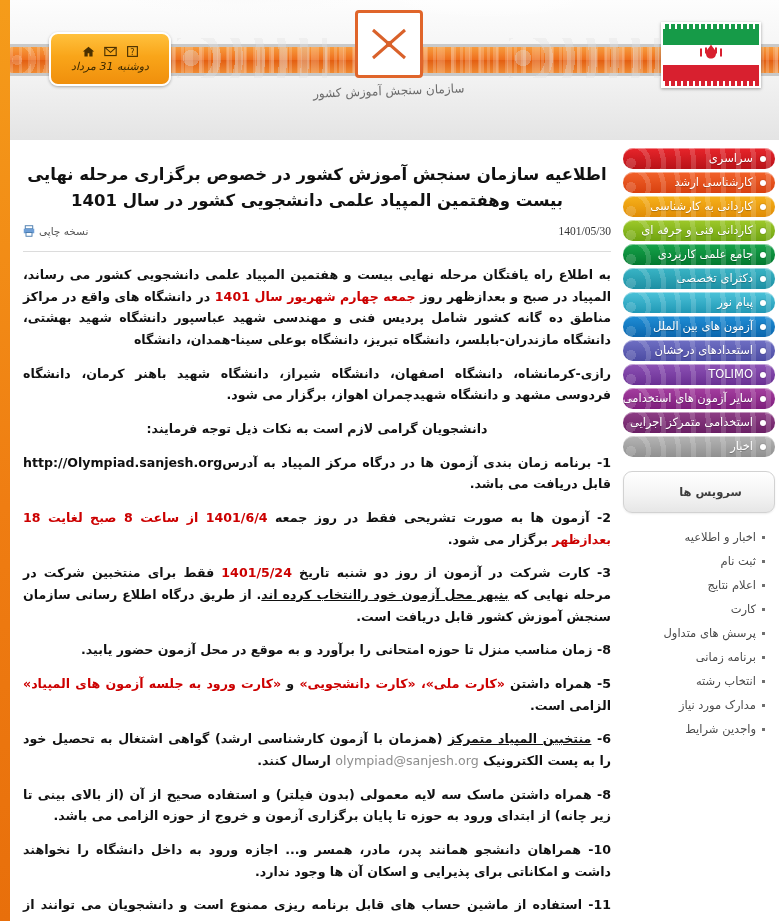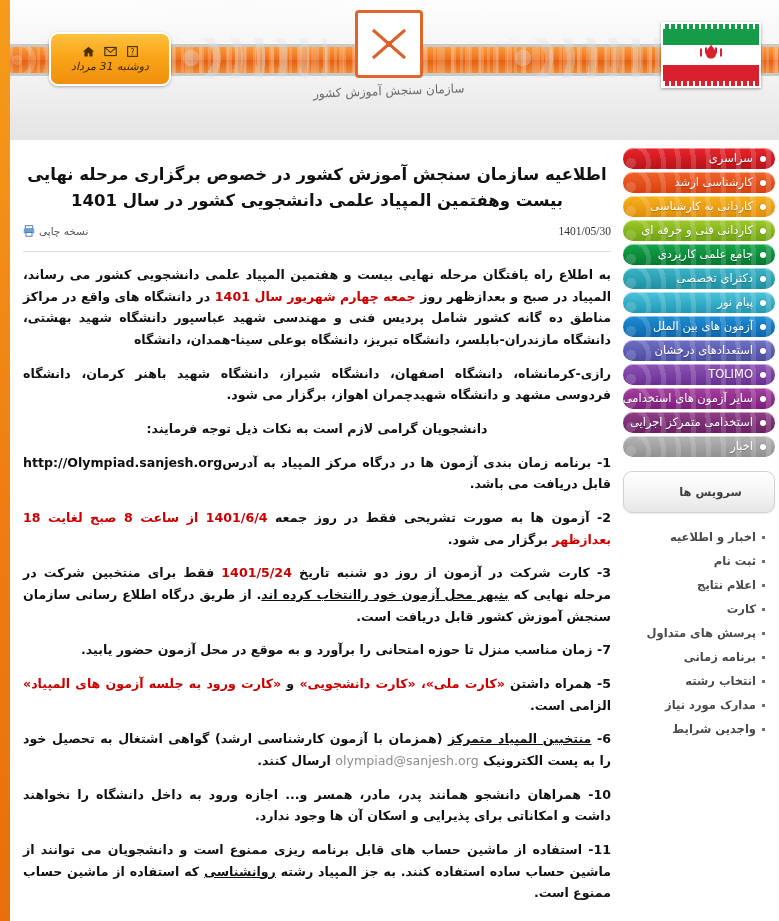--- a/index.html
+++ b/index.html
@@ -99,7 +99,7 @@
      display:flex;align-items:center;justify-content:center;
      box-shadow:0 1px 2px rgba(0,0,0,.08);padding-left:23px;}
   .svc-head span{font-size:11.5px;font-weight:bold;color:#3d3d3d;}
-  .svc-list{list-style:none;margin:12px 0 0;padding:0;font-weight:bold;}
+  .svc-list{list-style:none;margin:12px 0 0;padding:0;}
   .svc-list li{display:flex;align-items:center;justify-content:flex-start;
      padding-right:10px;height:24px;font-size:11.5px;color:#4a4a4a;white-space:nowrap;}
   .svc-list li .sq{width:3px;height:3px;background:#6f6f6f;flex:0 0 auto;}

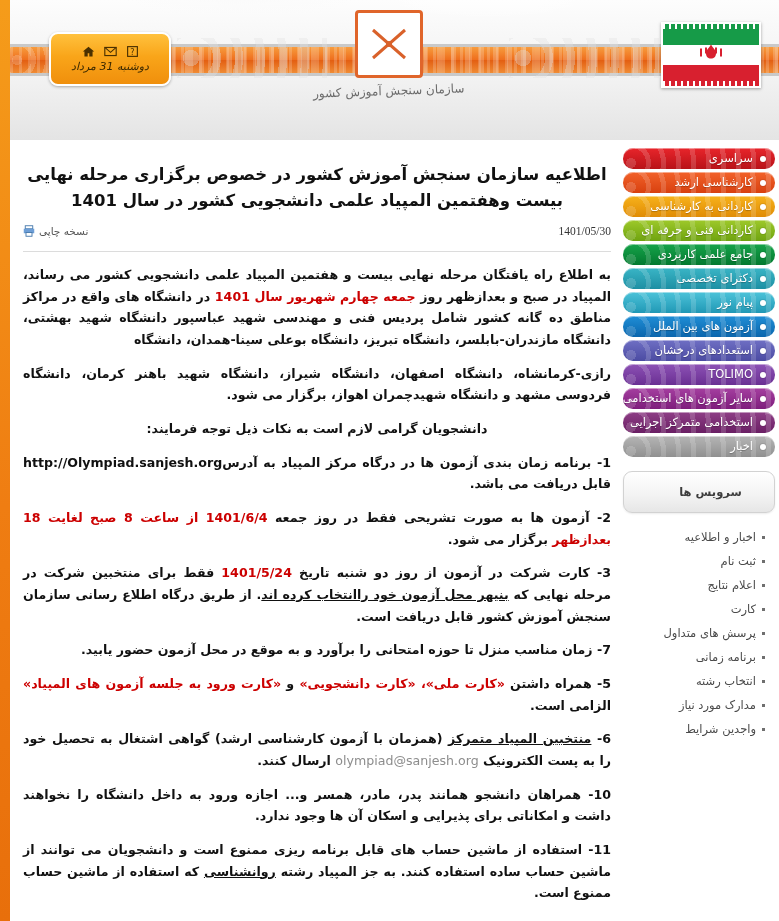--- a/index.html
+++ b/index.html
@@ -318,7 +318,7 @@
           <p><span>1- برنامه زمان بندی آزمون ها در درگاه مرکز المپیاد به آدرس</span><span class="ltr">http://Olympiad.sanjesh.org</span><span> قابل دریافت می باشد.</span></p>
           <p><span>2- آزمون ها به صورت تشریحی فقط در روز جمعه </span><span class="red">1401/6/4 از ساعت 8 صبح لغایت 18 بعدازظهر</span><span> برگزار می شود.</span></p>
           <p><span>3- کارت شرکت در آزمون از روز دو شنبه تاریخ </span><span class="red">1401/5/24</span><span> فقط برای منتخبین شرکت در مرحله نهایی که </span><span class="u">بنیهر محل آزمون خود راانتخاب کرده اند</span><span>. از طریق درگاه اطلاع رسانی سازمان سنجش آموزش کشور قابل دریافت است.</span></p>
-          <p><span>7- زمان مناسب منزل تا حوزه امتحانی را برآورد و به موقع در محل آزمون حضور یابید.</span></p>
+          <p><span>8- زمان مناسب منزل تا حوزه امتحانی را برآورد و به موقع در محل آزمون حضور یابید.</span></p>
           <p><span>5- همراه داشتن </span><span class="red">«کارت ملی»، «کارت دانشجویی»</span><span> و </span><span class="red">«کارت ورود به جلسه آزمون های المپیاد»</span><span> الزامی است.</span></p>
           <p><span>6- </span><span class="u">منتخبین المپیاد متمرکز</span><span> (همزمان با آزمون کارشناسی ارشد) گواهی اشتغال به تحصیل خود را به پست الکترونیک </span><span class="mail">olympiad@sanjesh.org</span><span> ارسال کنند.</span></p>
           <p><span>10- همراهان دانشجو همانند پدر، مادر، همسر و... اجازه ورود به داخل دانشگاه را نخواهند داشت و امکاناتی برای پذیرایی و اسکان آن ها وجود ندارد.</span></p>

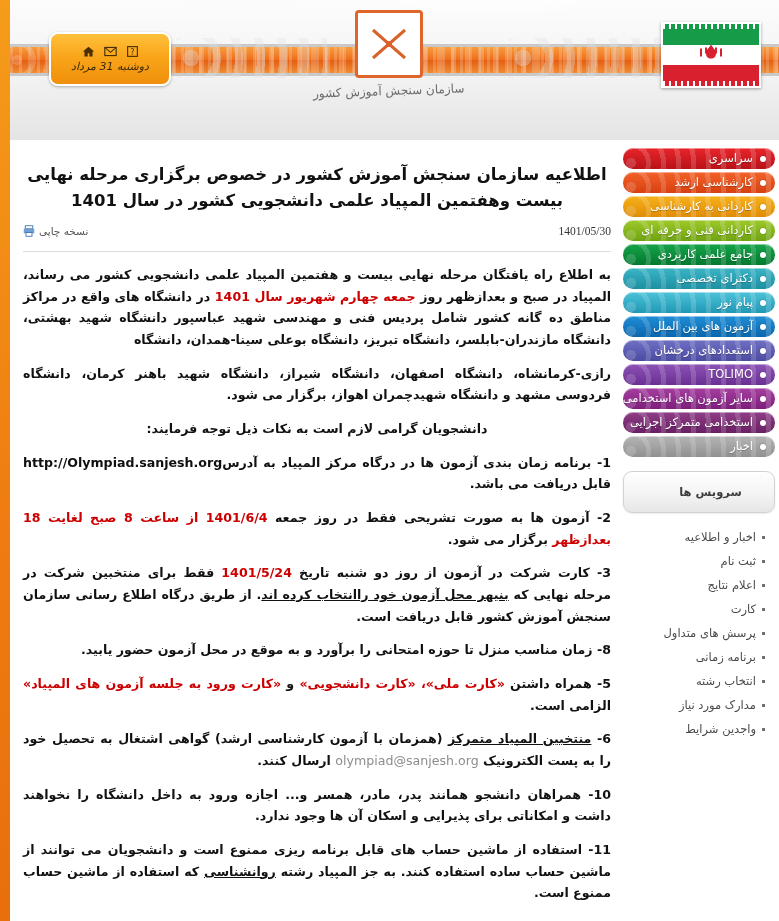--- a/index.html
+++ b/index.html
@@ -321,6 +321,7 @@
           <p><span>8- زمان مناسب منزل تا حوزه امتحانی را برآورد و به موقع در محل آزمون حضور یابید.</span></p>
           <p><span>5- همراه داشتن </span><span class="red">«کارت ملی»، «کارت دانشجویی»</span><span> و </span><span class="red">«کارت ورود به جلسه آزمون های المپیاد»</span><span> الزامی است.</span></p>
           <p><span>6- </span><span class="u">منتخبین المپیاد متمرکز</span><span> (همزمان با آزمون کارشناسی ارشد) گواهی اشتغال به تحصیل خود را به پست الکترونیک </span><span class="mail">olympiad@sanjesh.org</span><span> ارسال کنند.</span></p>
+          <p><span>8- همراه داشتن ماسک سه لایه معمولی (بدون فیلتر) و استفاده صحیح از آن (از بالای بینی تا زیر چانه) از ابتدای ورود به حوزه تا پایان برگزاری آزمون و خروج از حوزه الزامی می باشد.</span></p>
           <p><span>10- همراهان دانشجو همانند پدر، مادر، همسر و... اجازه ورود به داخل دانشگاه را نخواهند داشت و امکاناتی برای پذیرایی و اسکان آن ها وجود ندارد.</span></p>
           <p><span>11- استفاده از ماشین حساب های قابل برنامه ریزی ممنوع است و دانشجویان می توانند از ماشین حساب ساده استفاده کنند. به جز المپیاد رشته </span><span class="u">روانشناسی</span><span> که استفاده از ماشین حساب ممنوع است.</span></p>
         </div>

